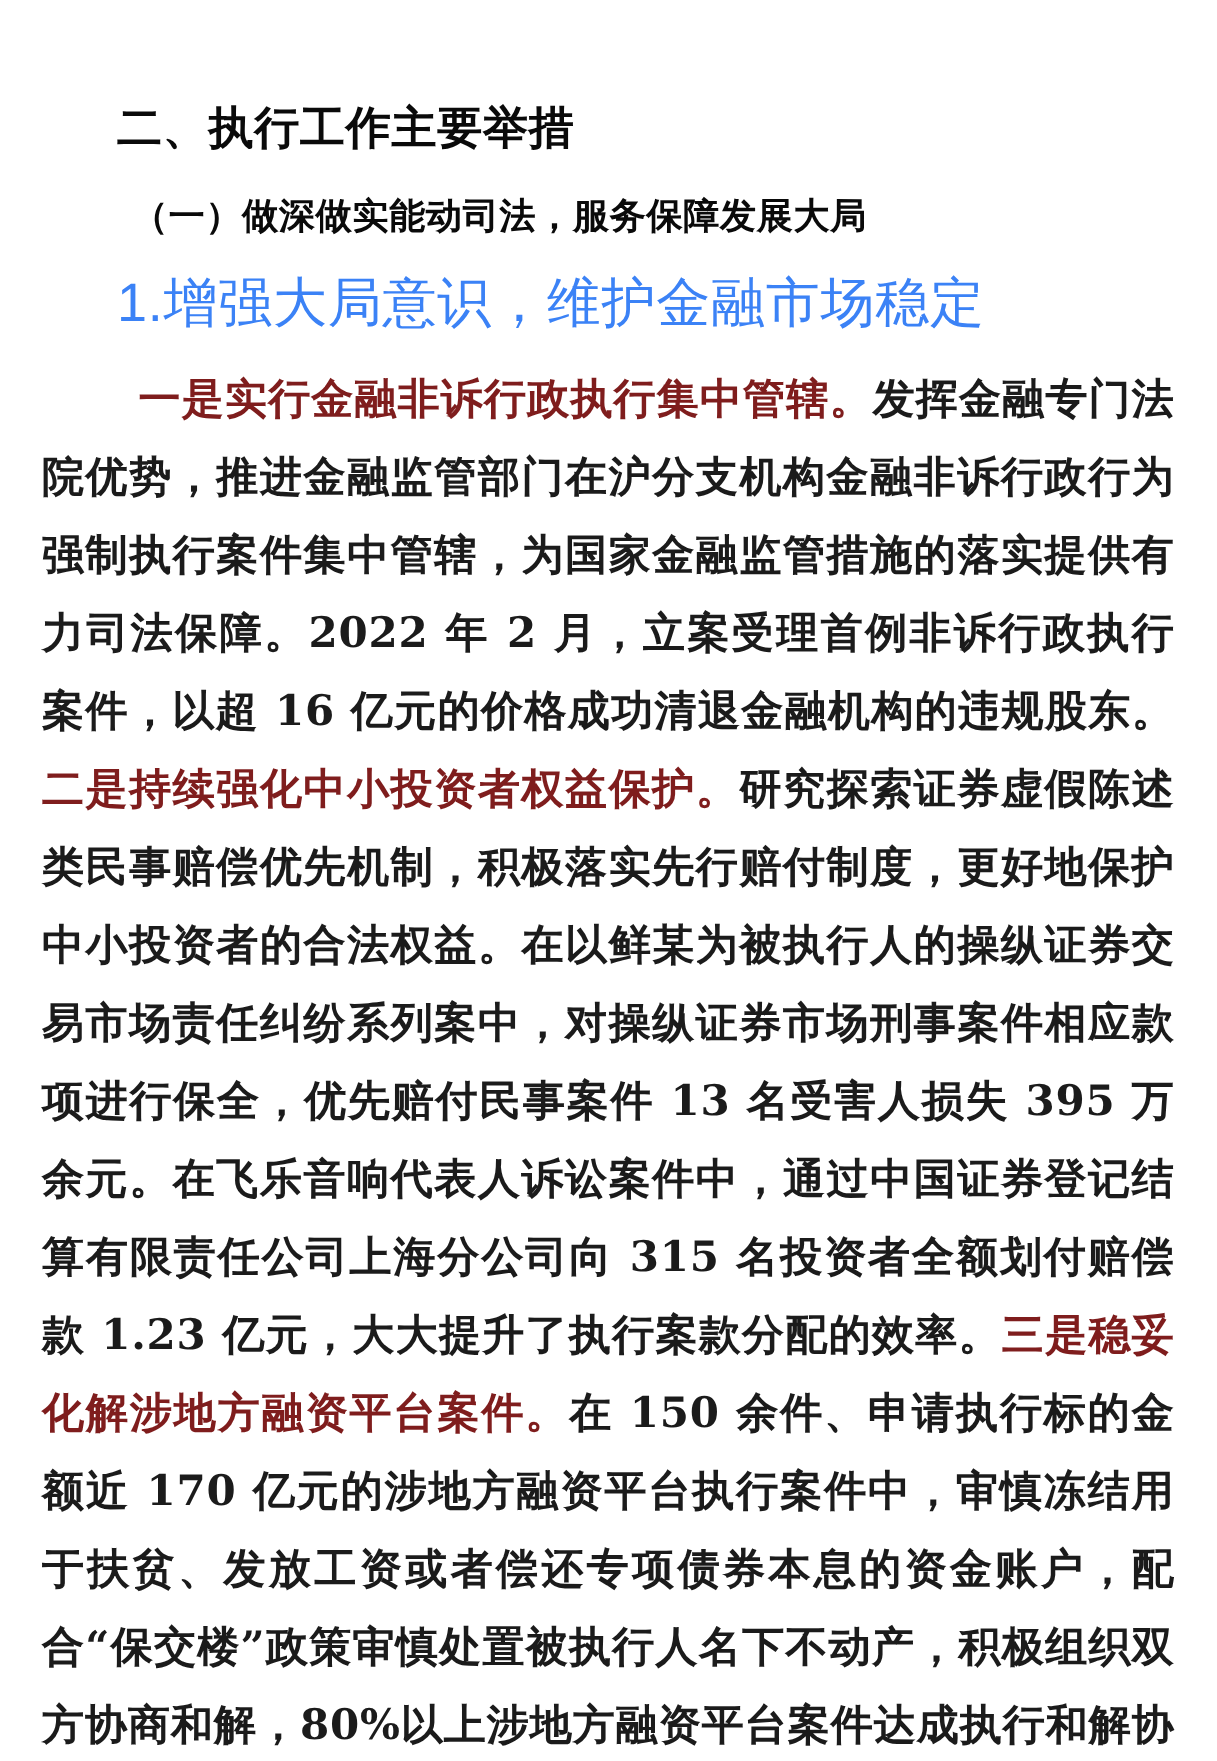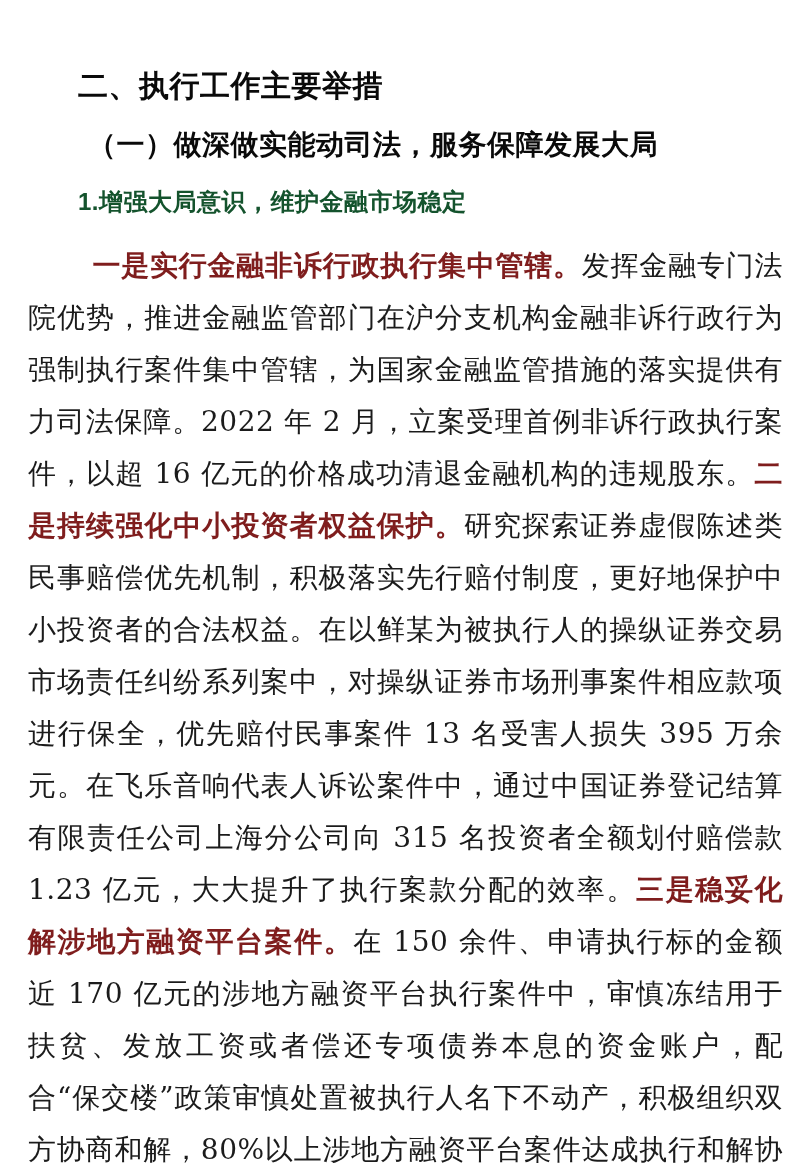--- a/index.html
+++ b/index.html
@@ -30,7 +30,7 @@
     margin: 26px 28px 0 88px;
     font-family: "Liberation Sans", sans-serif;
     font-weight: 700;
-    font-size: 28px;
+    font-size: 24px;
     line-height: 32px;
     letter-spacing: 0.5px;
     color: #0a0a0a;

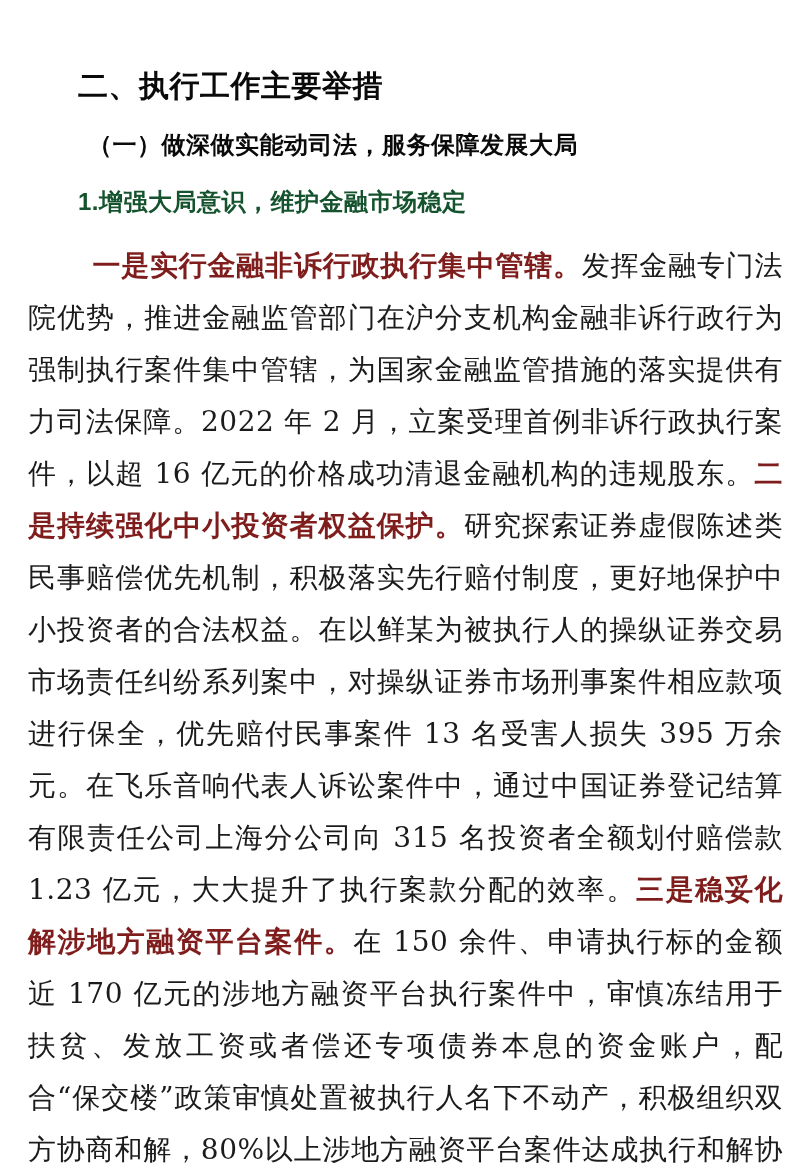--- a/index.html
+++ b/index.html
@@ -38,11 +38,11 @@
   .h3 {
     margin: 25px 28px 0 78px;
     font-family: "Liberation Sans", sans-serif;
-    font-weight: 700;
-    font-size: 24px;
+    font-weight: 400;
+    font-size: 36px;
     line-height: 32px;
     letter-spacing: 0.5px;
-    color: #14532d;
+    color: #3b82f6;
   }
   .body-paragraph {
     margin: 22px 28px 0 28px;

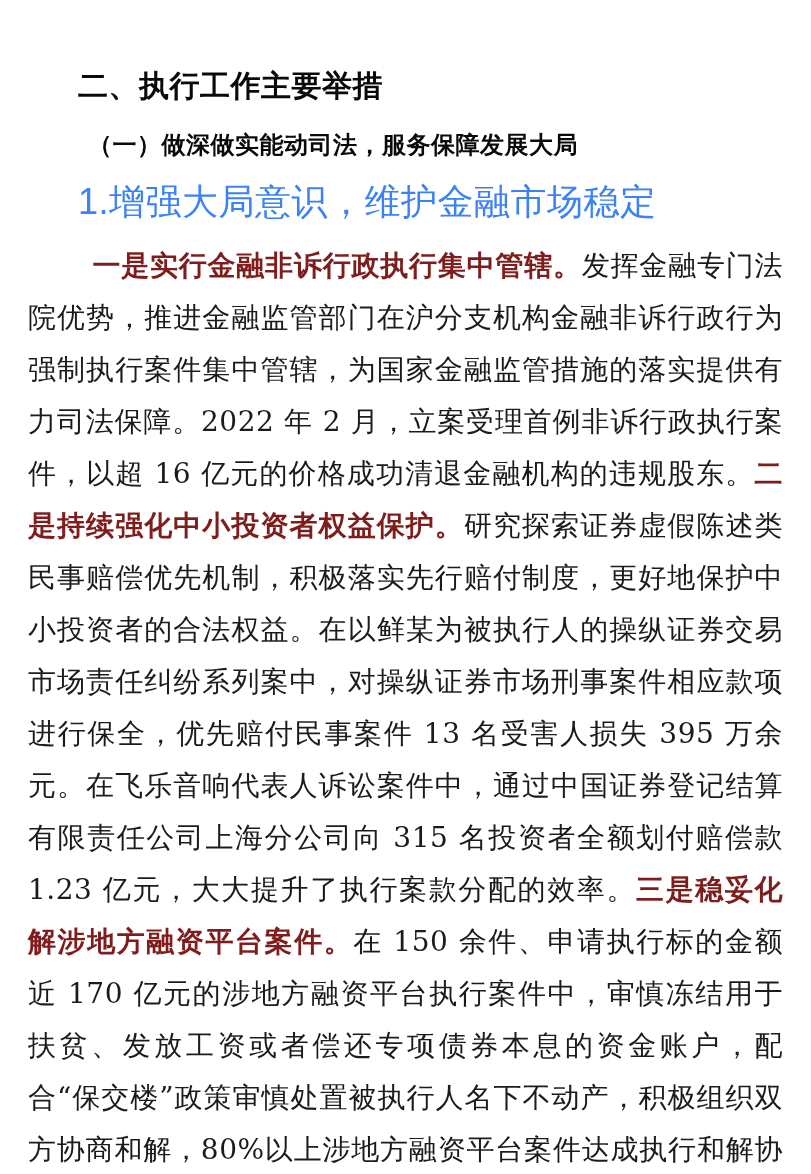--- a/index.html
+++ b/index.html
@@ -56,7 +56,7 @@
     color: #1b1b1b;
     word-break: break-all;
   }
-  .seg { font-weight: 400; }
+  .seg { font-weight: 700; }
   .seg.bold { font-weight: 700; color: #7f1d1d; }
 </style>
 </head>

